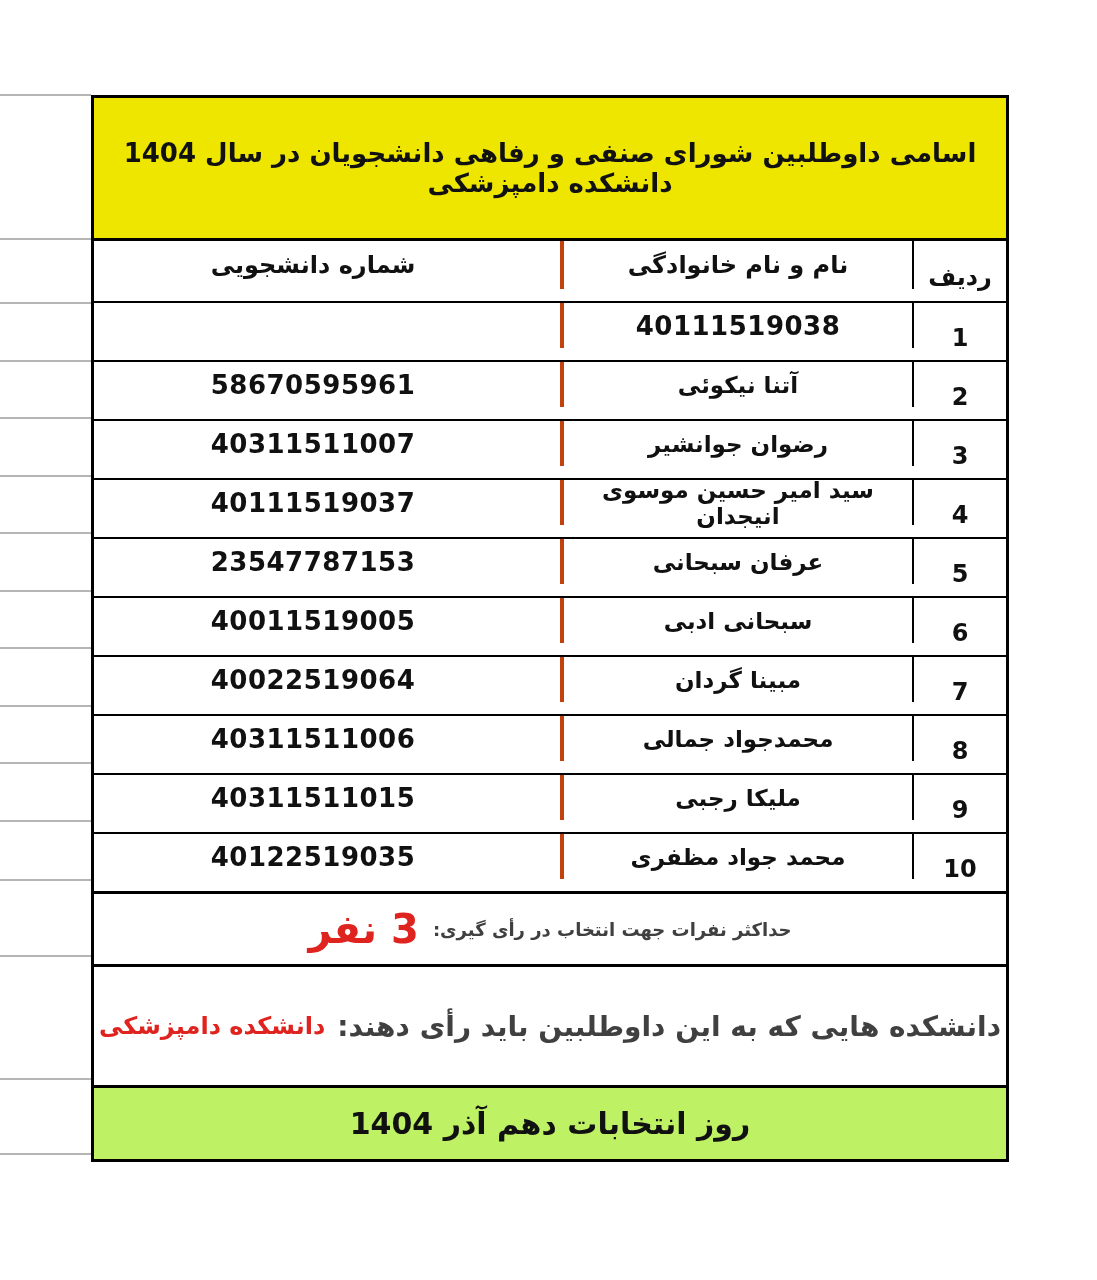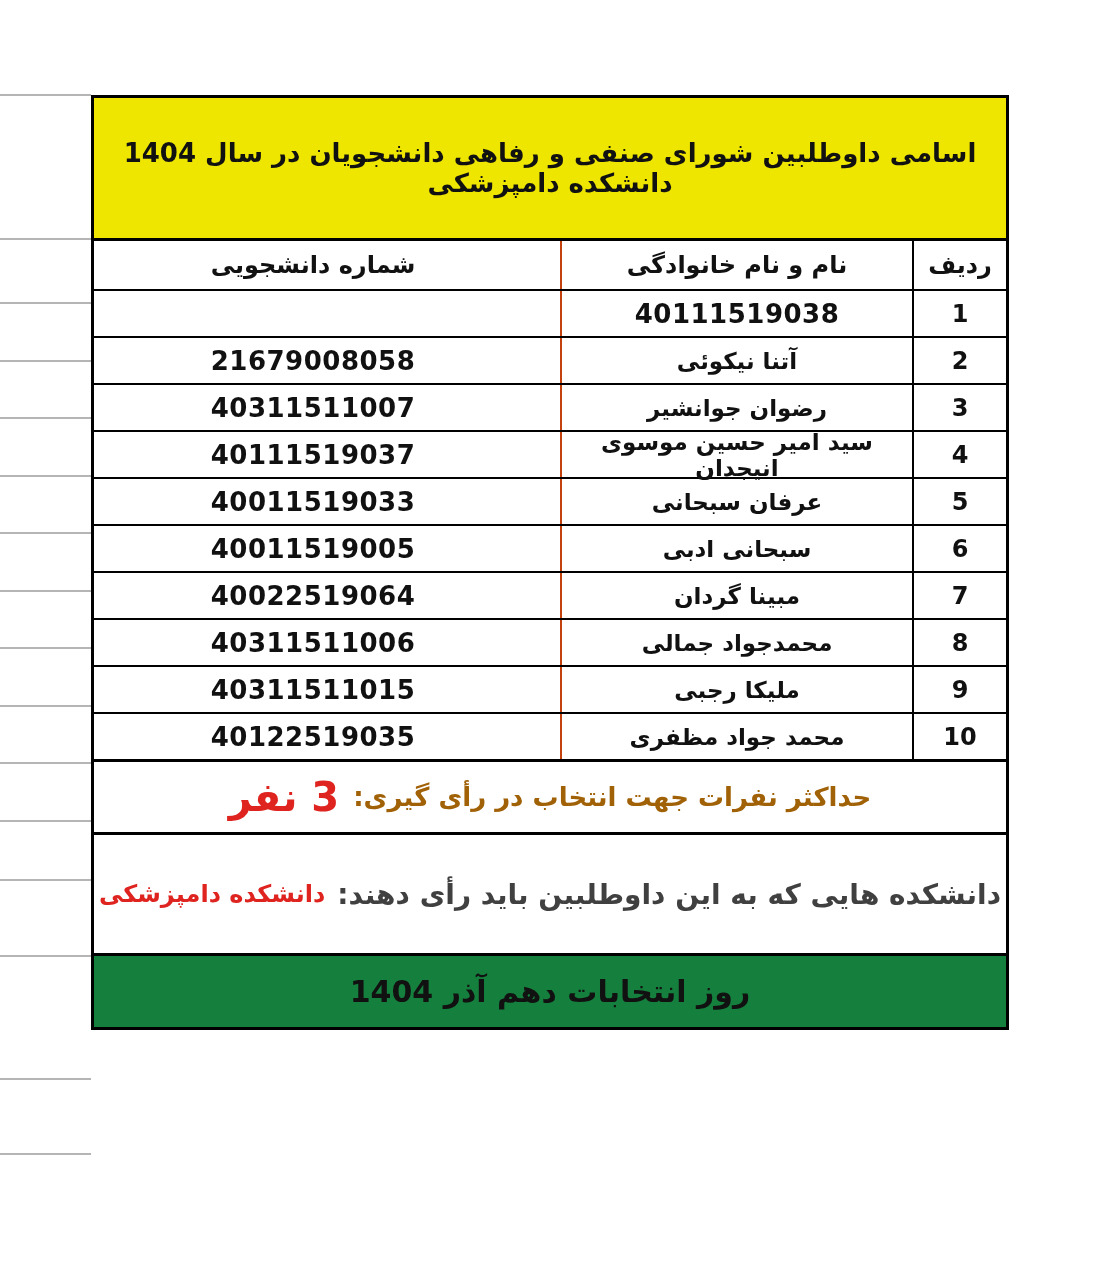--- a/index.html
+++ b/index.html
@@ -61,7 +61,7 @@
     text-align: center;
   }
   .trow > div:nth-child(2) {
-    border-left: 2px solid #c2410c;
+    border-left: 4px solid #c2410c;
     border-right: 2px solid #000;
     margin-left: 28px;
   }

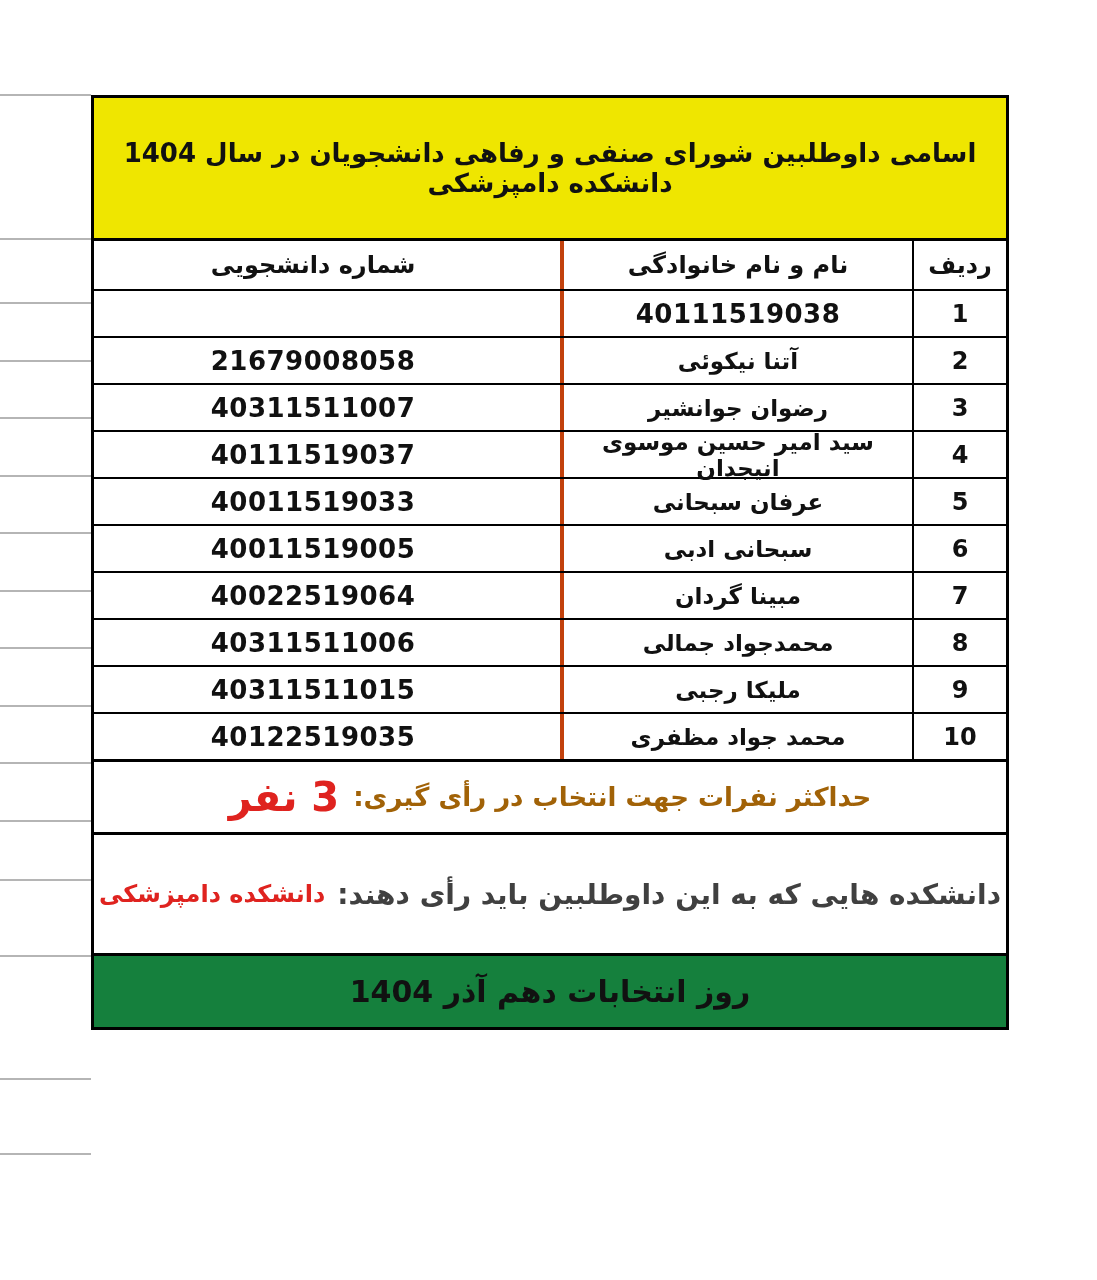--- a/index.html
+++ b/index.html
@@ -67,7 +67,7 @@
   }
   .head-row > div { height: 48px; font-size: 24px; }
   .data-row > div { height: 45px; }
-  .cell-num  { font-size: 24px; }
+  .cell-num  { font-size: 24px; margin-top: 12px; }
   .cell-name { font-size: 23px; padding: 0 6px; }
   .cell-id   { font-size: 26px; letter-spacing: 0.5px; }
 

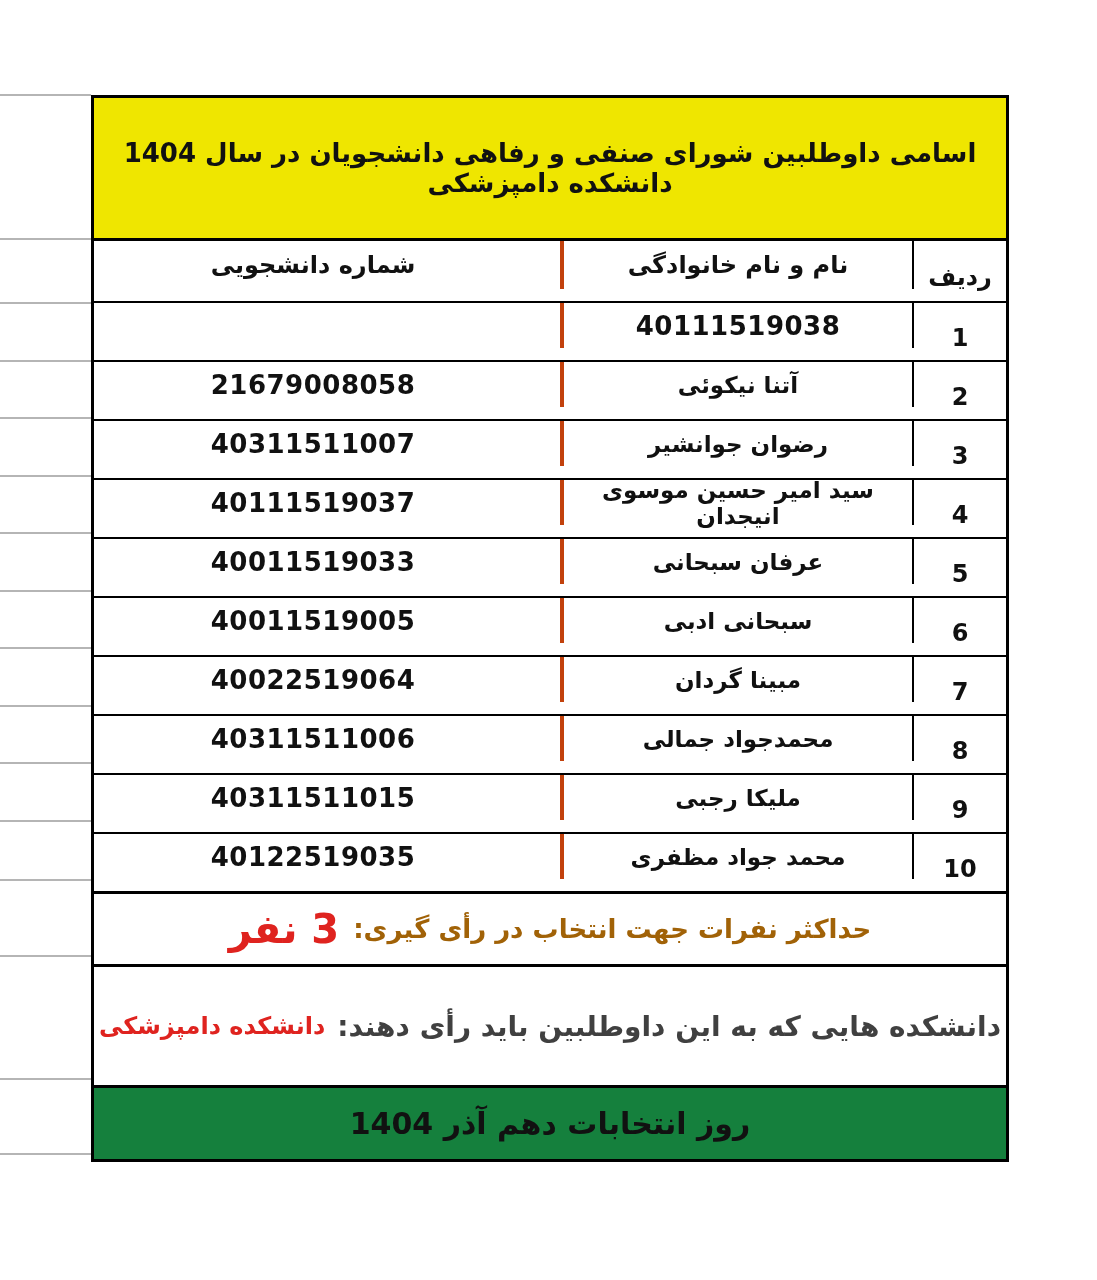--- a/index.html
+++ b/index.html
@@ -150,7 +150,7 @@
     <div class="trow data-row">
       <div class="cell-num">2</div>
       <div class="cell-name">آتنا نیکوئی</div>
-      <div class="cell-id">21679008058</div>
+      <div class="cell-id">58670595961</div>
     </div>
 
     <div class="trow data-row">

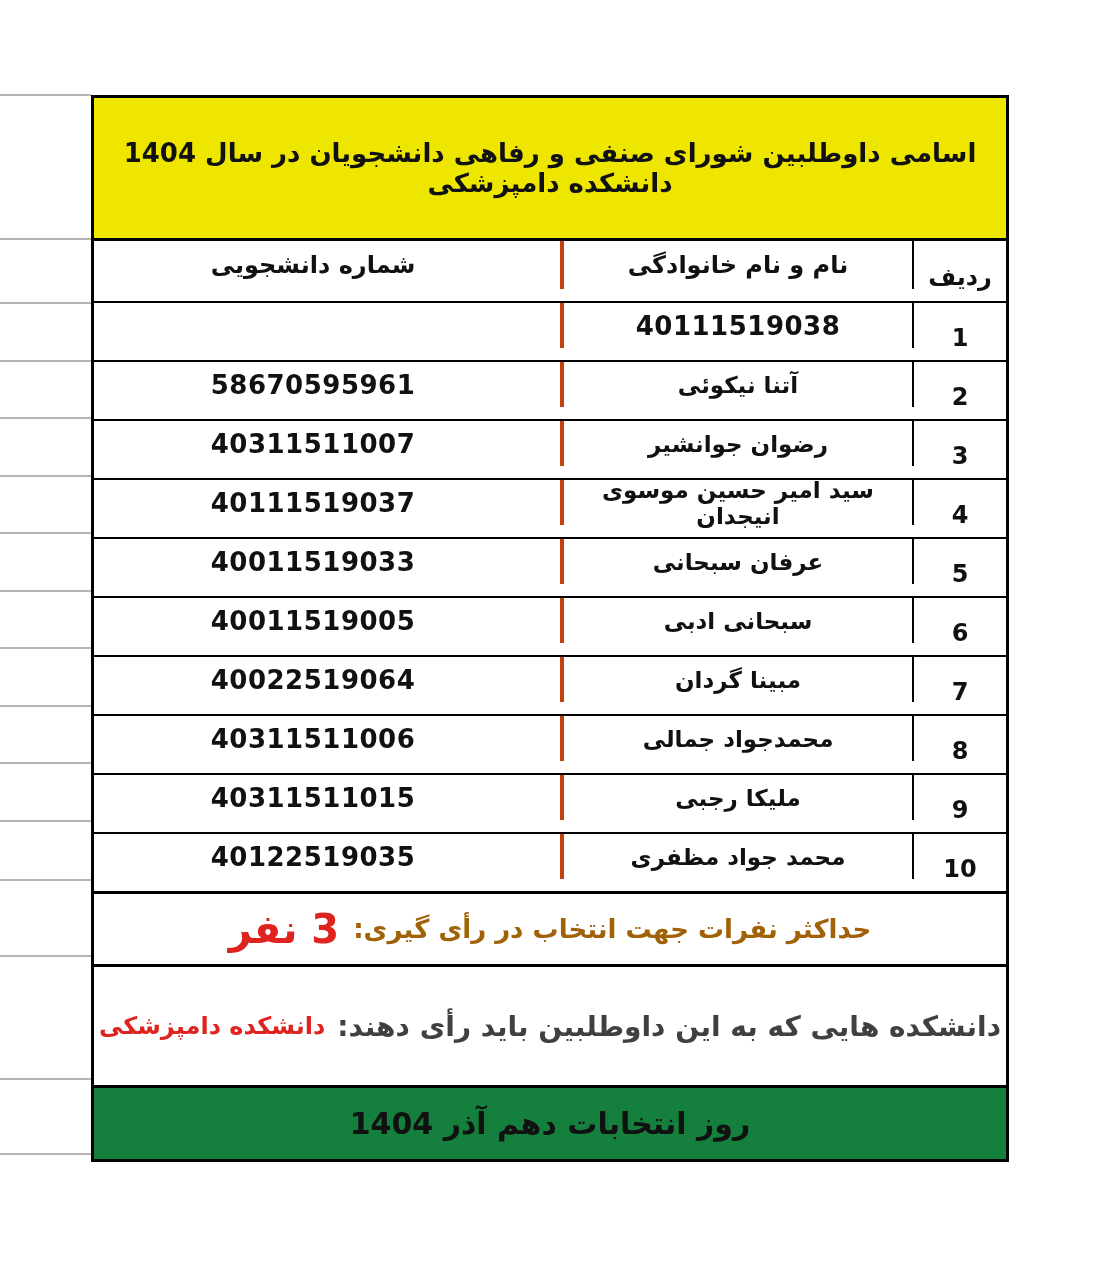--- a/index.html
+++ b/index.html
@@ -168,7 +168,7 @@
     <div class="trow data-row">
       <div class="cell-num">5</div>
       <div class="cell-name">عرفان سبحانی</div>
-      <div class="cell-id">40011519033</div>
+      <div class="cell-id">23547787153</div>
     </div>
 
     <div class="trow data-row">

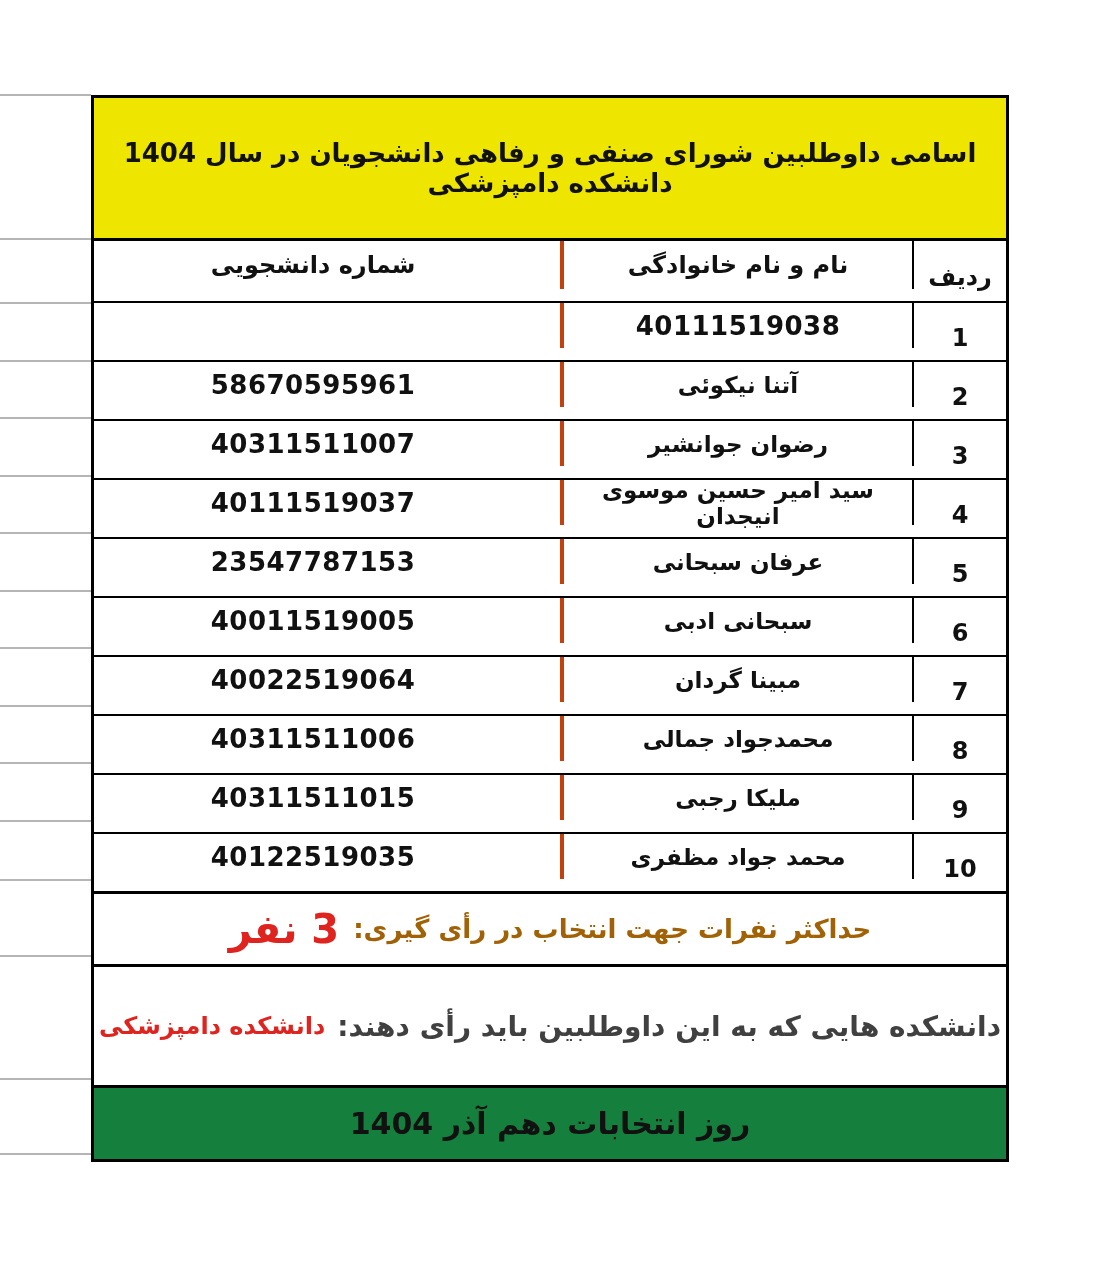--- a/index.html
+++ b/index.html
@@ -80,7 +80,7 @@
     gap: 14px;
     font-weight: bold;
   }
-  .max-block .label { font-size: 26px; color: #a16207; }
+  .max-block .label { font-size: 18px; color: #404040; }
   .max-block .value { font-size: 40px; color: #df231f; }
 
   

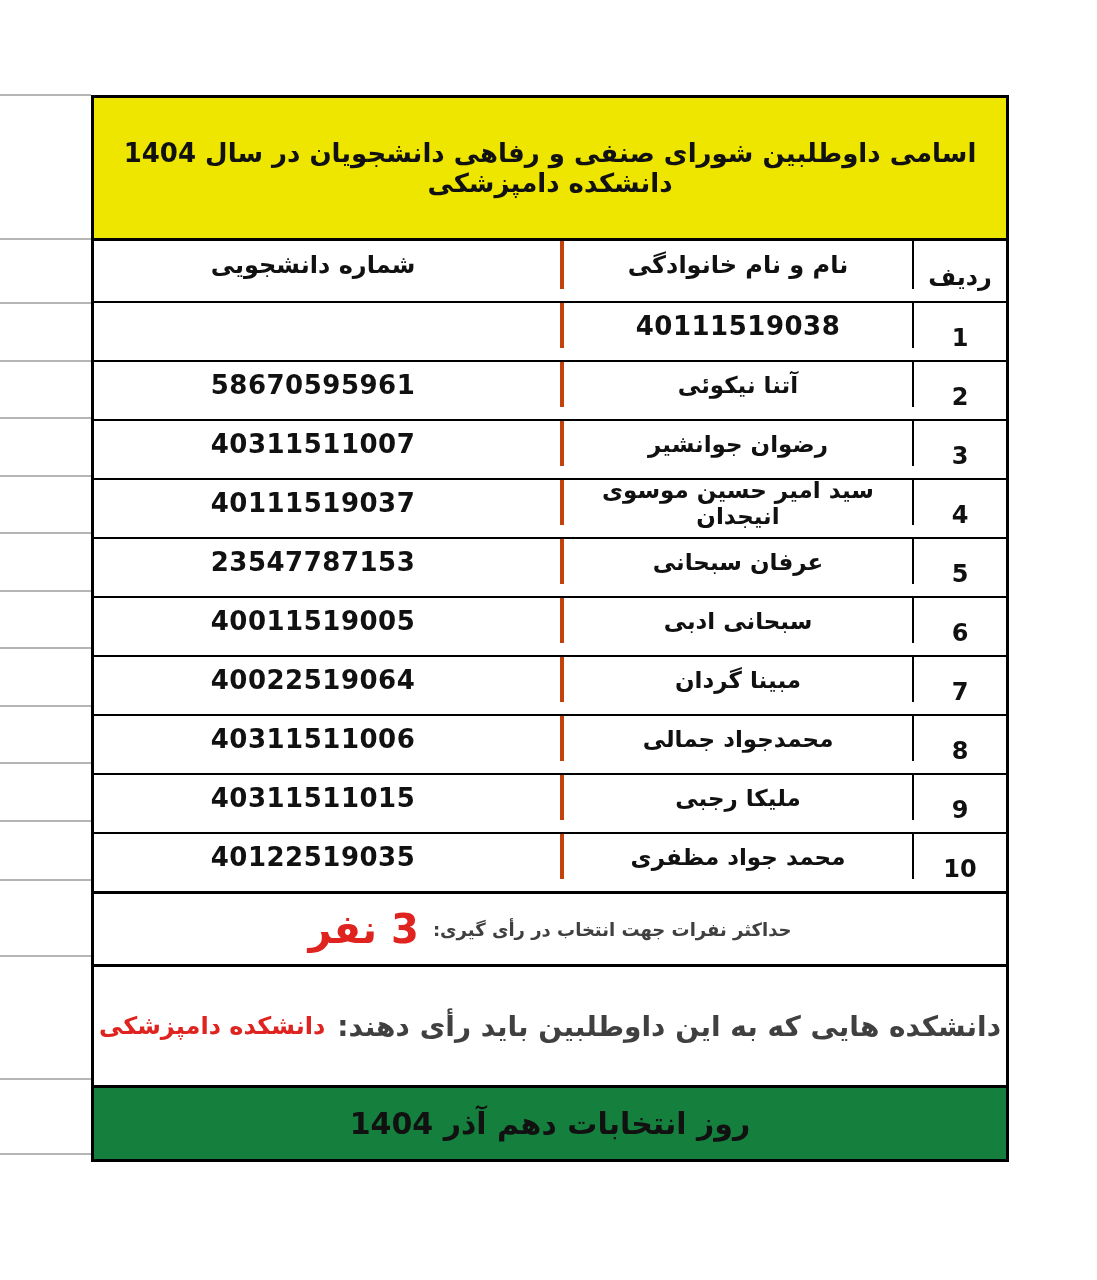--- a/index.html
+++ b/index.html
@@ -98,7 +98,7 @@
   
   .footer-block {
     height: 77px;
-    background: #15803d;
+    background: #bef264;
     display: flex;
     align-items: center;
     justify-content: center;

